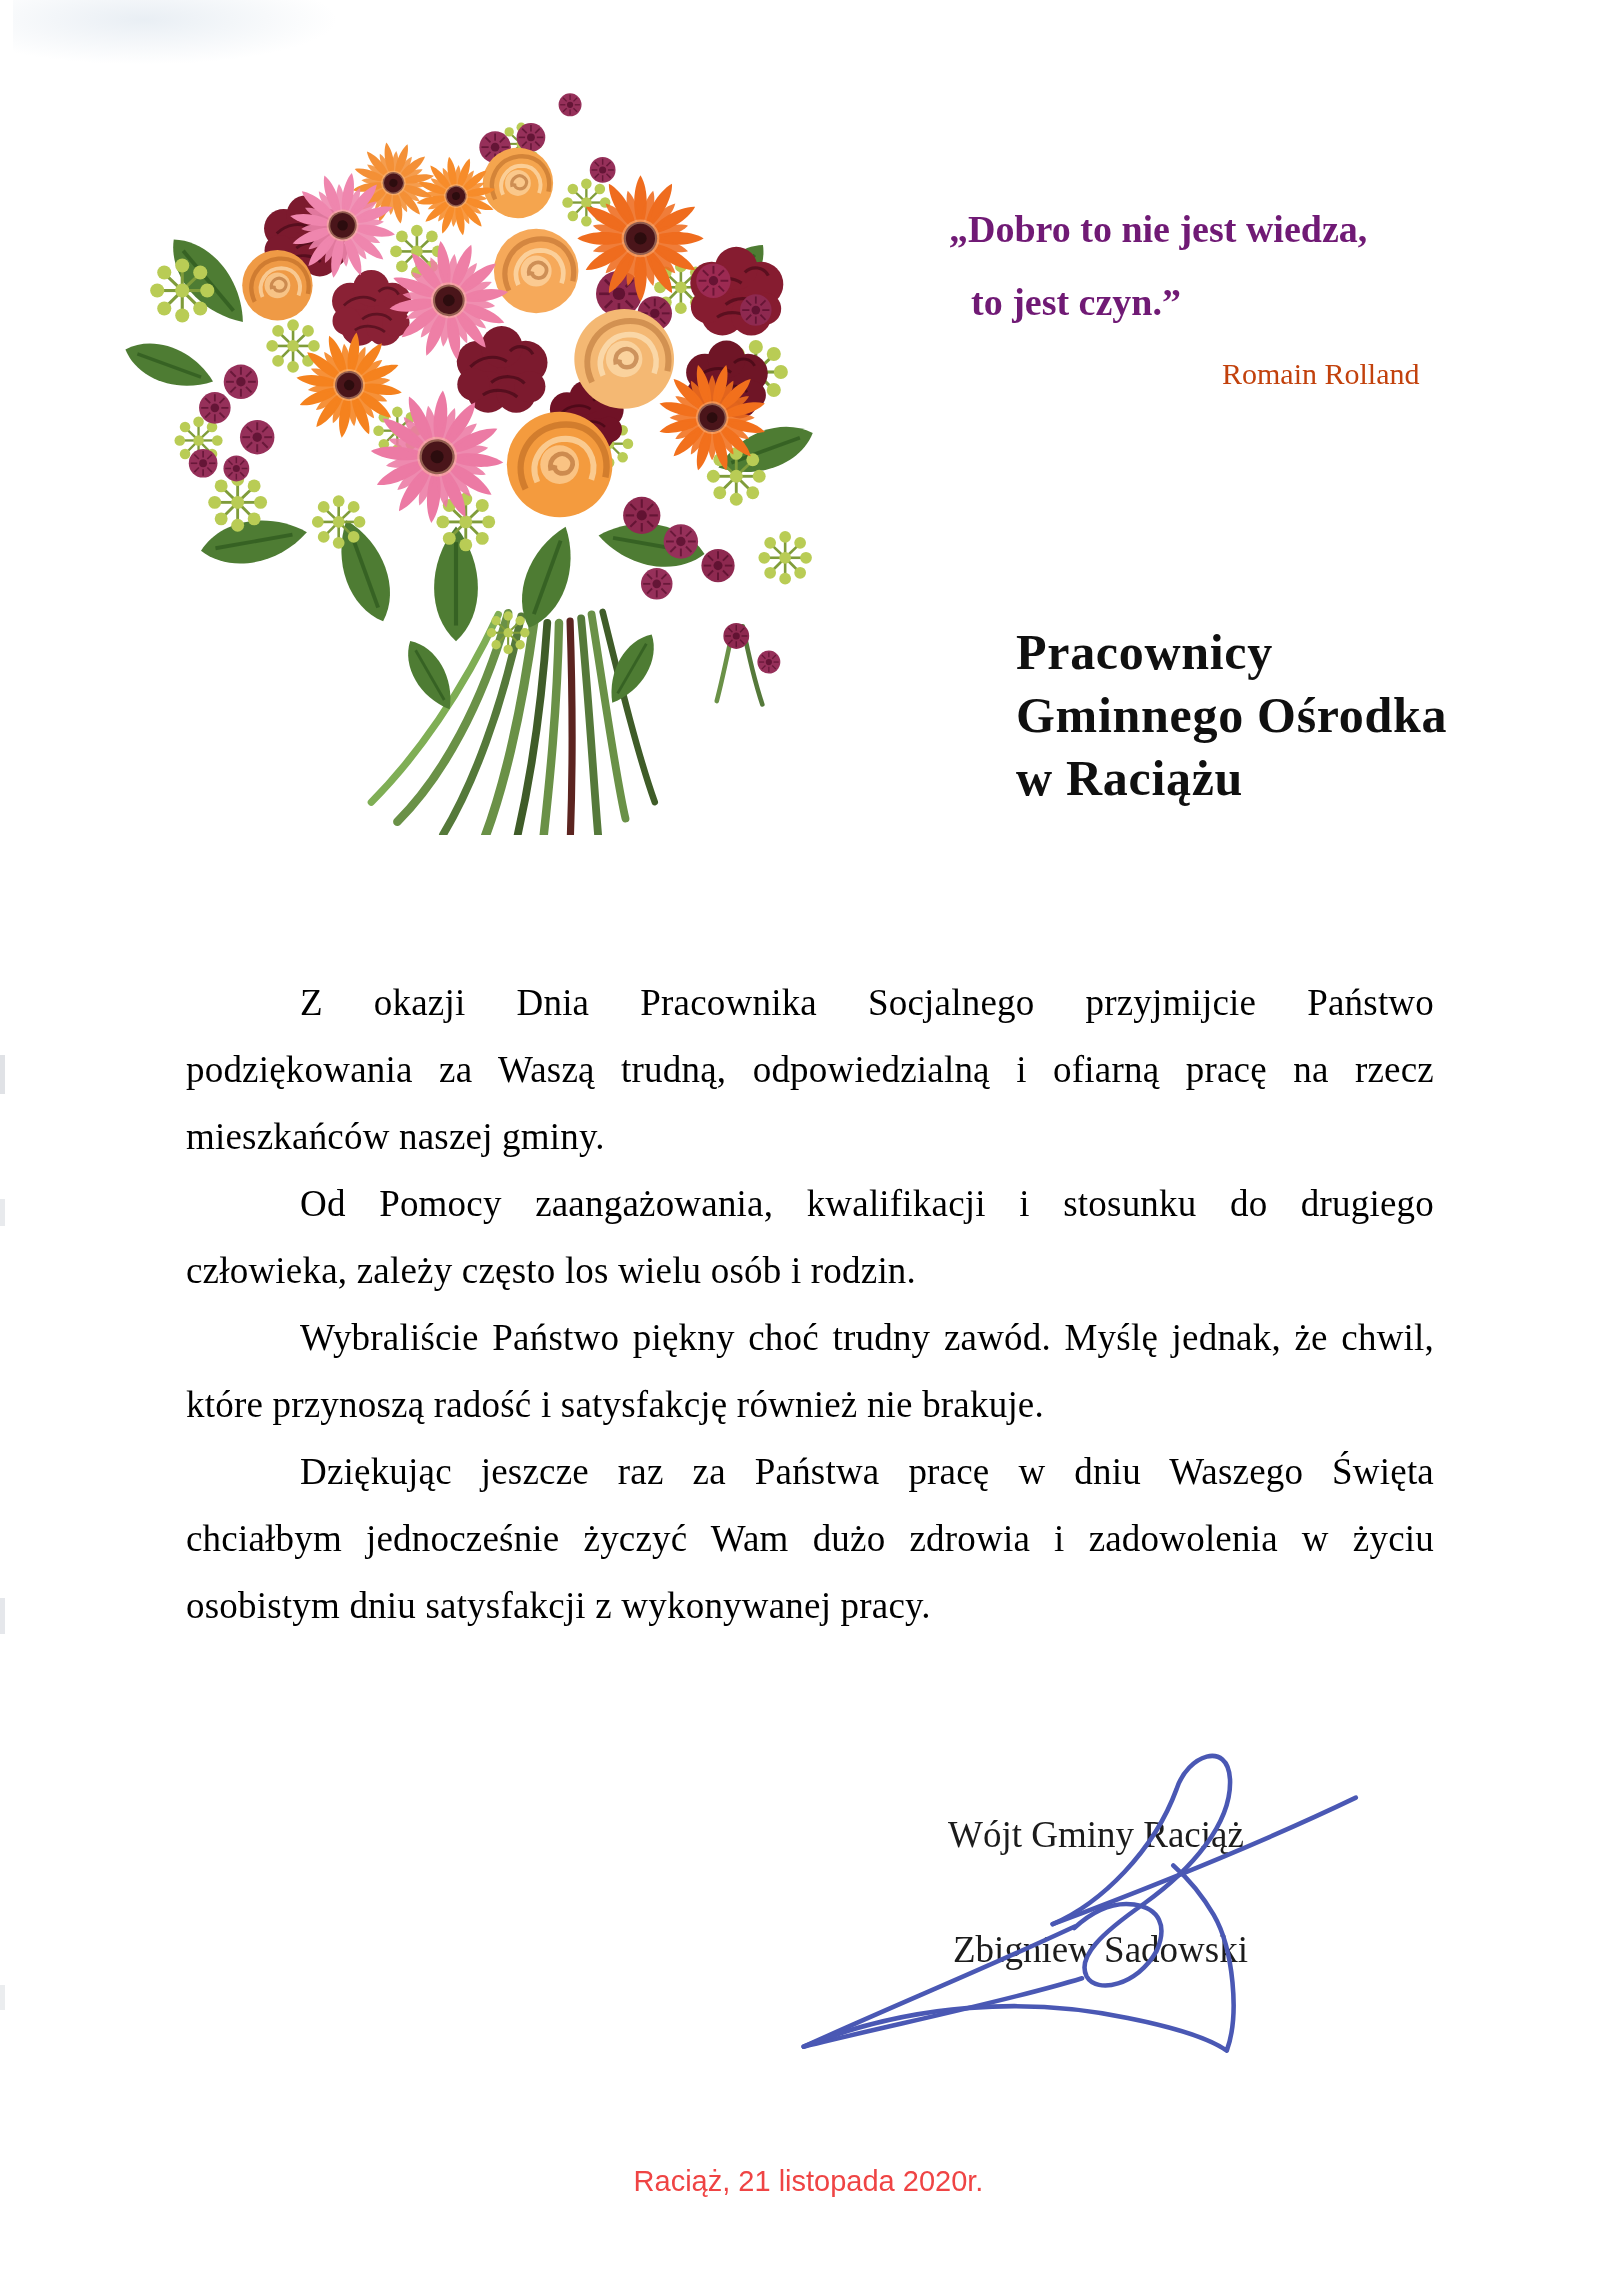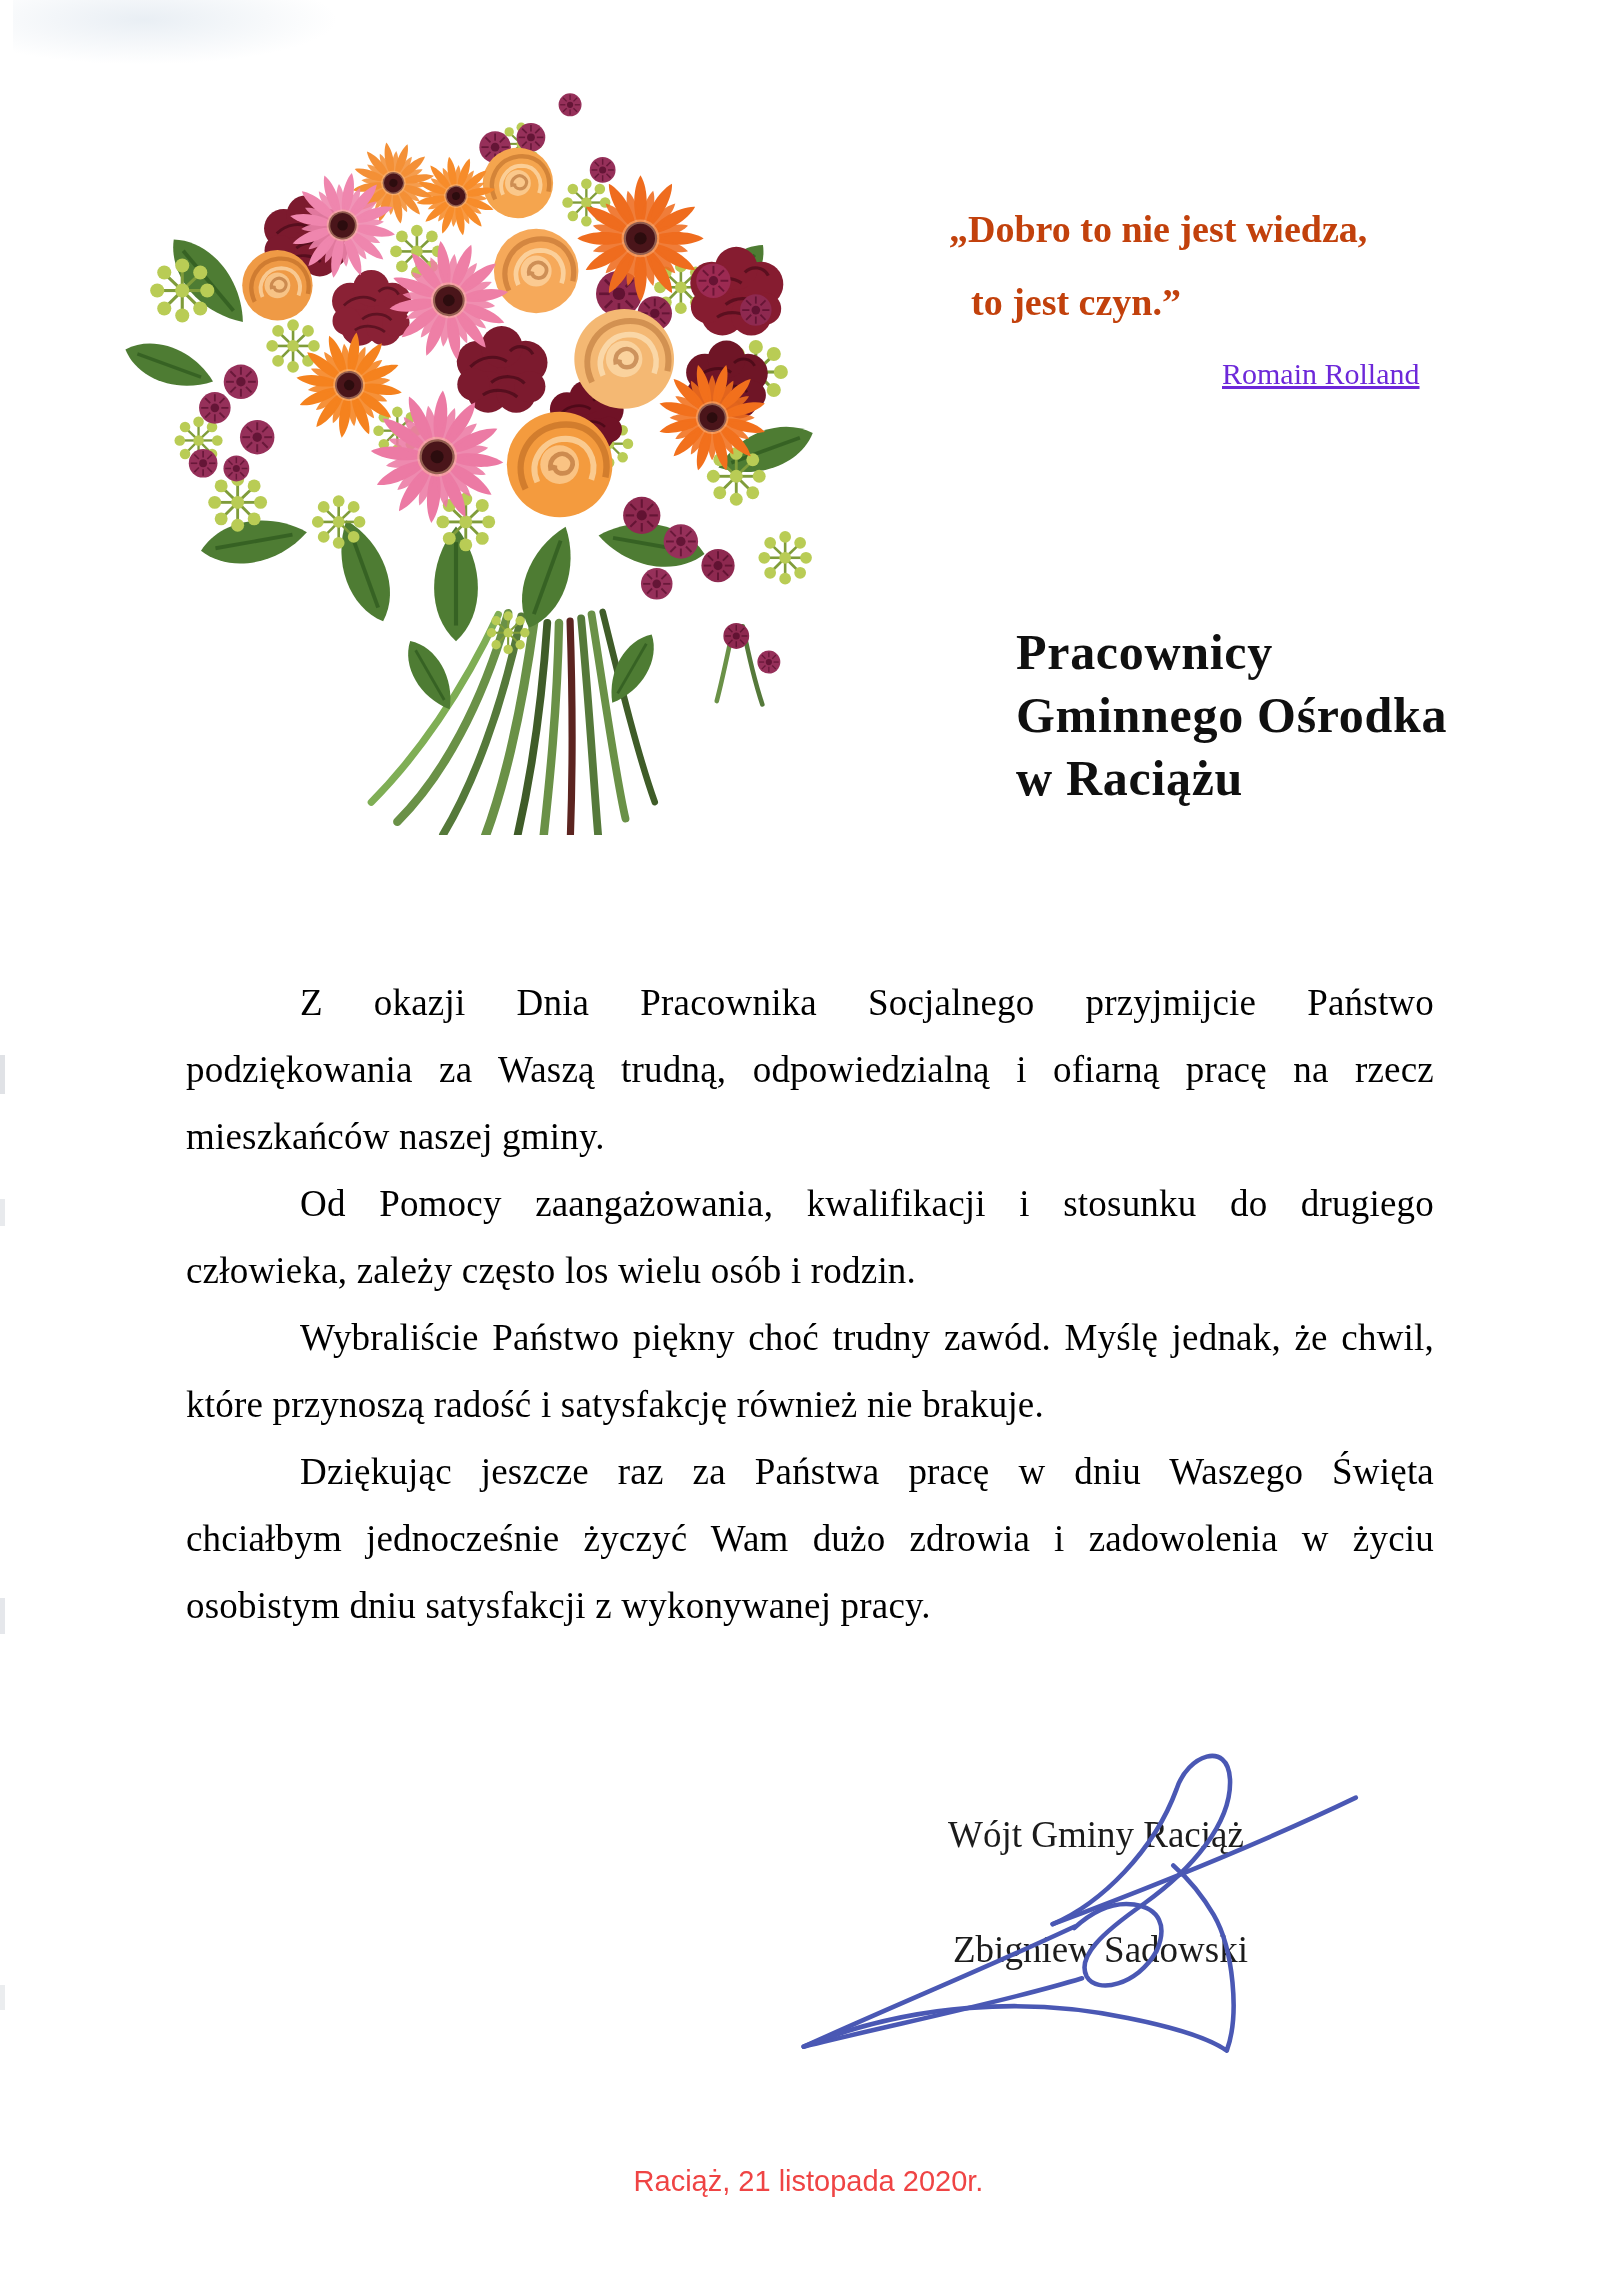--- a/index.html
+++ b/index.html
@@ -22,7 +22,7 @@
   
   .quote { position:absolute; left:949px; top:193px; width:508px; }
   .quote .qline {
-    font-weight:bold; font-size:38px; line-height:73px; white-space:nowrap; color:#c2410c;
+    font-weight:bold; font-size:38px; line-height:73px; white-space:nowrap; color:#701a75;
   }
   .quote .qline2 { padding-left:22px; }
   .attribution {

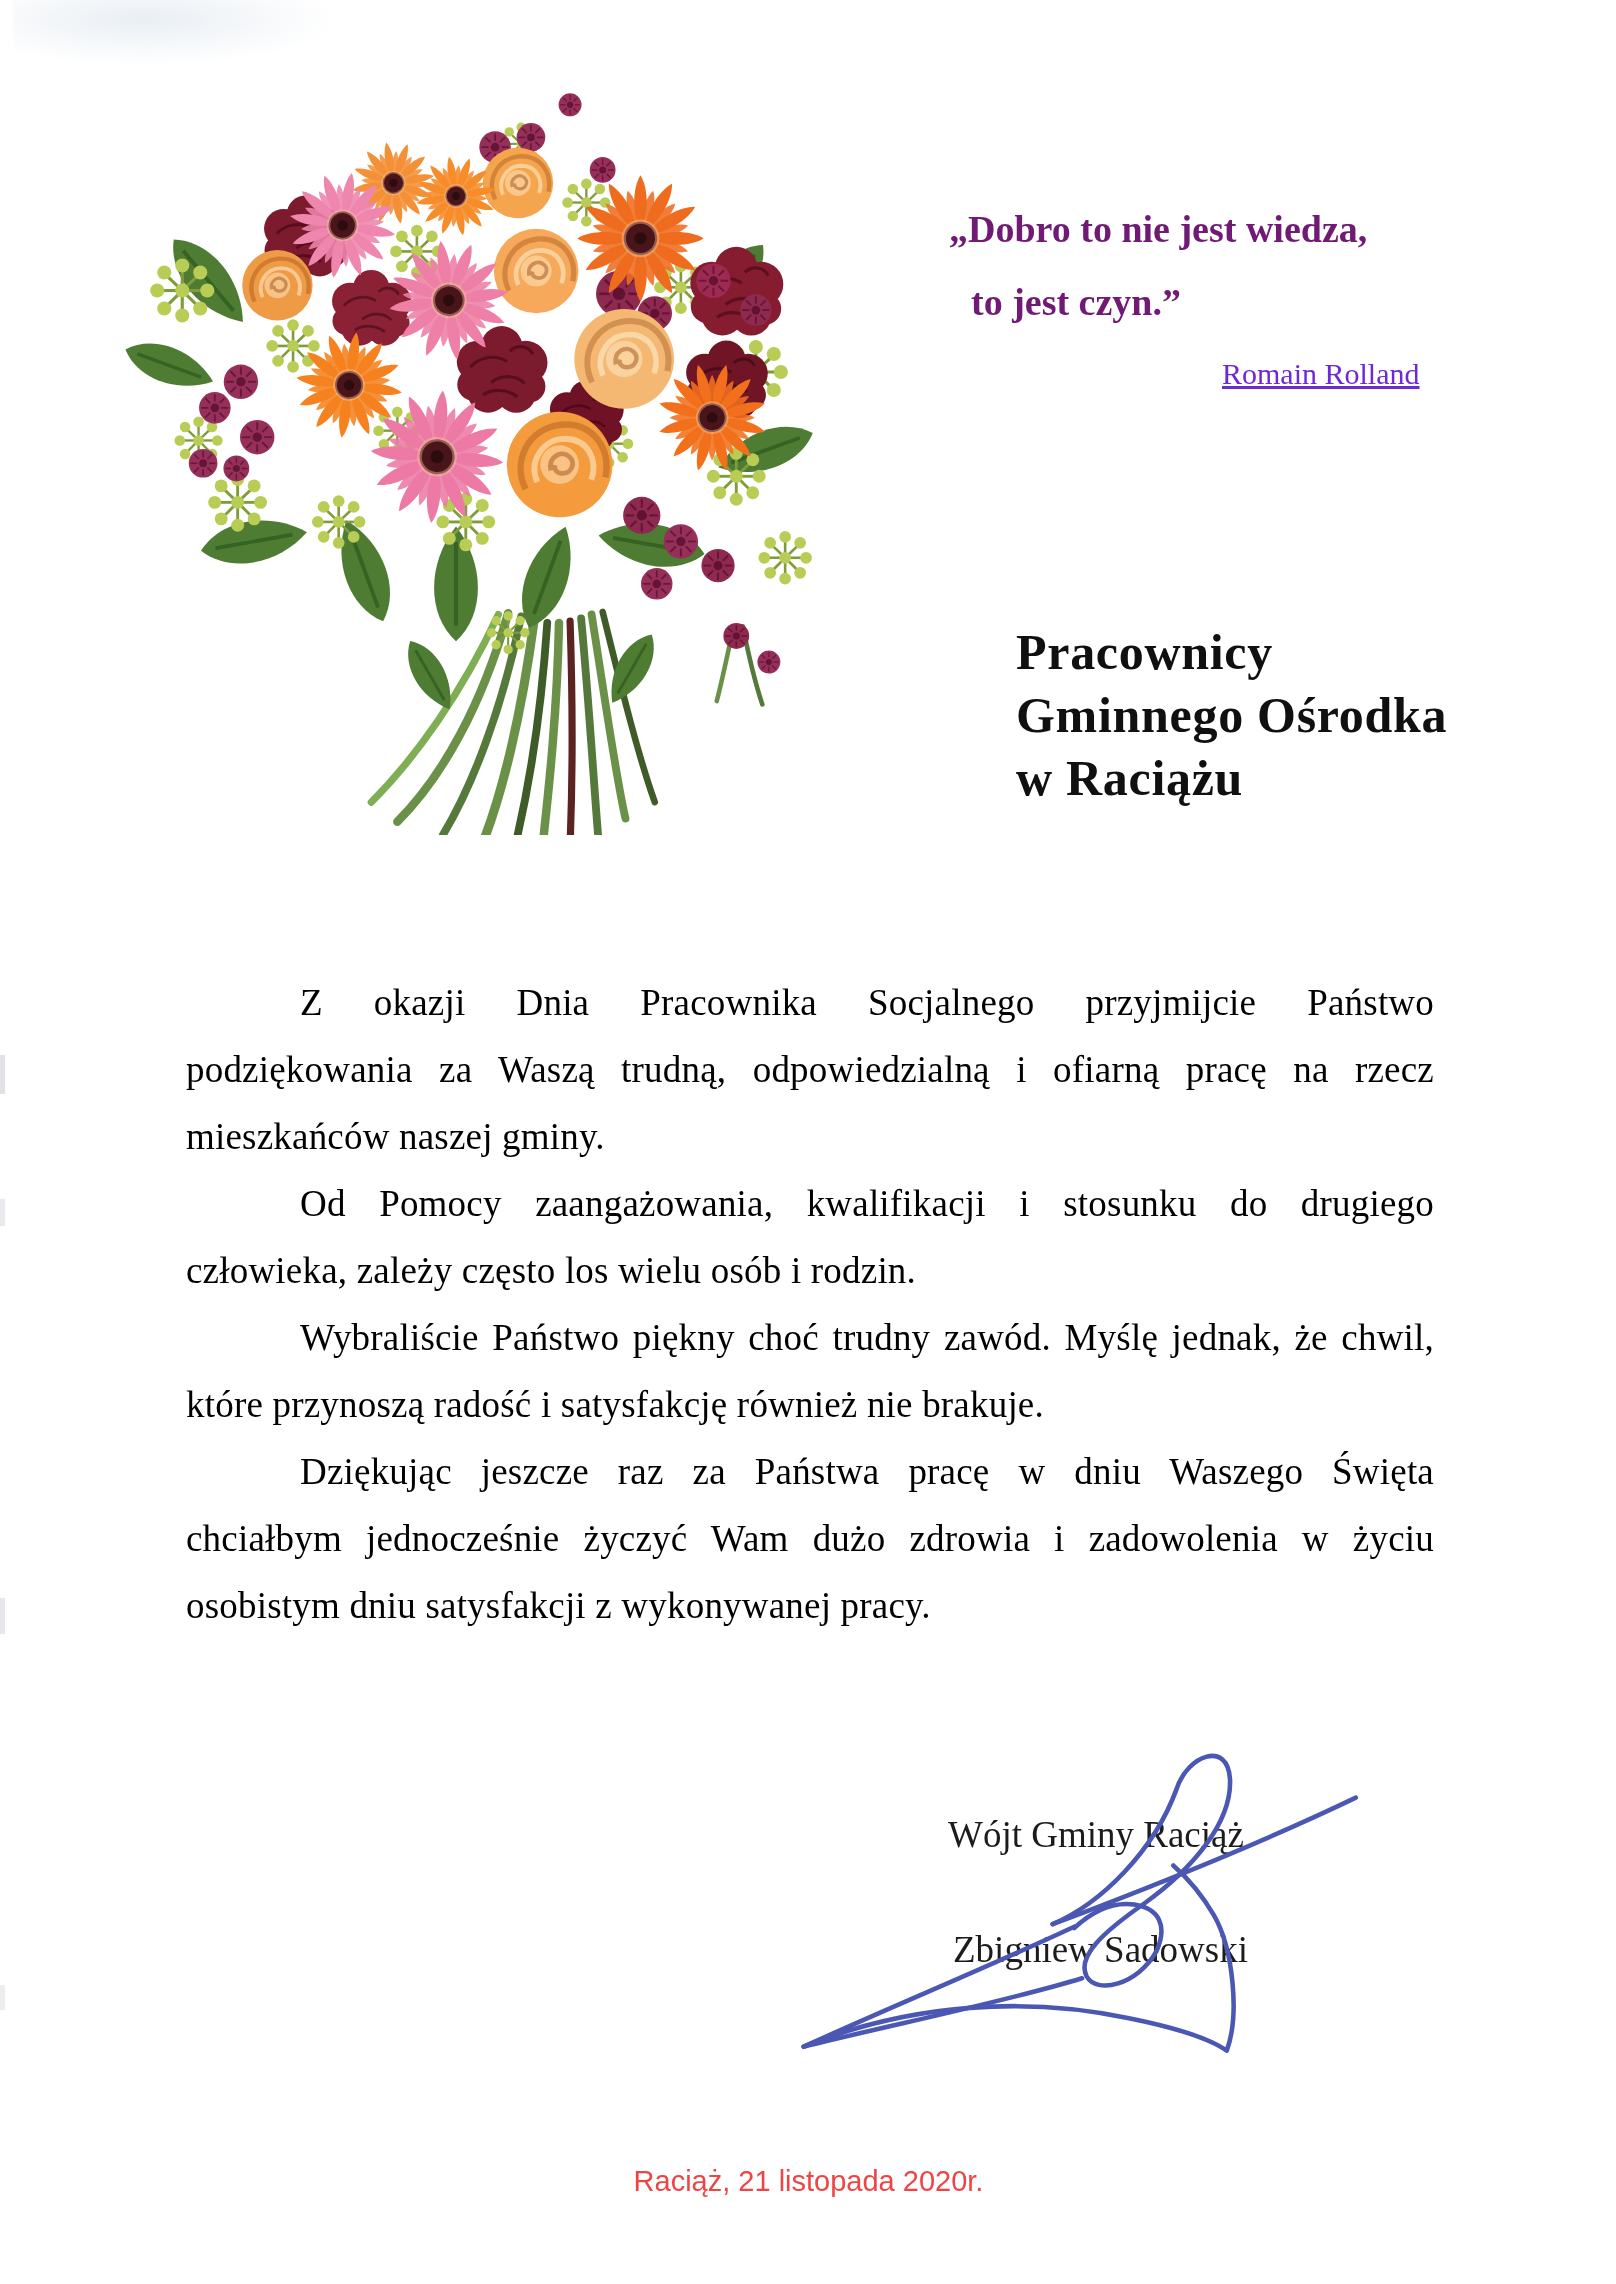--- a/index.html
+++ b/index.html
@@ -26,7 +26,7 @@
   }
   .quote .qline2 { padding-left:22px; }
   .attribution {
-    position:absolute; left:1222px; top:357px; font-size:30px; color:#6d28d9; white-space:nowrap;text-decoration:underline;
+    position:absolute; left:1222px; top:357px; font-size:30px; color:#c2410c; white-space:nowrap;
   }
 
   

